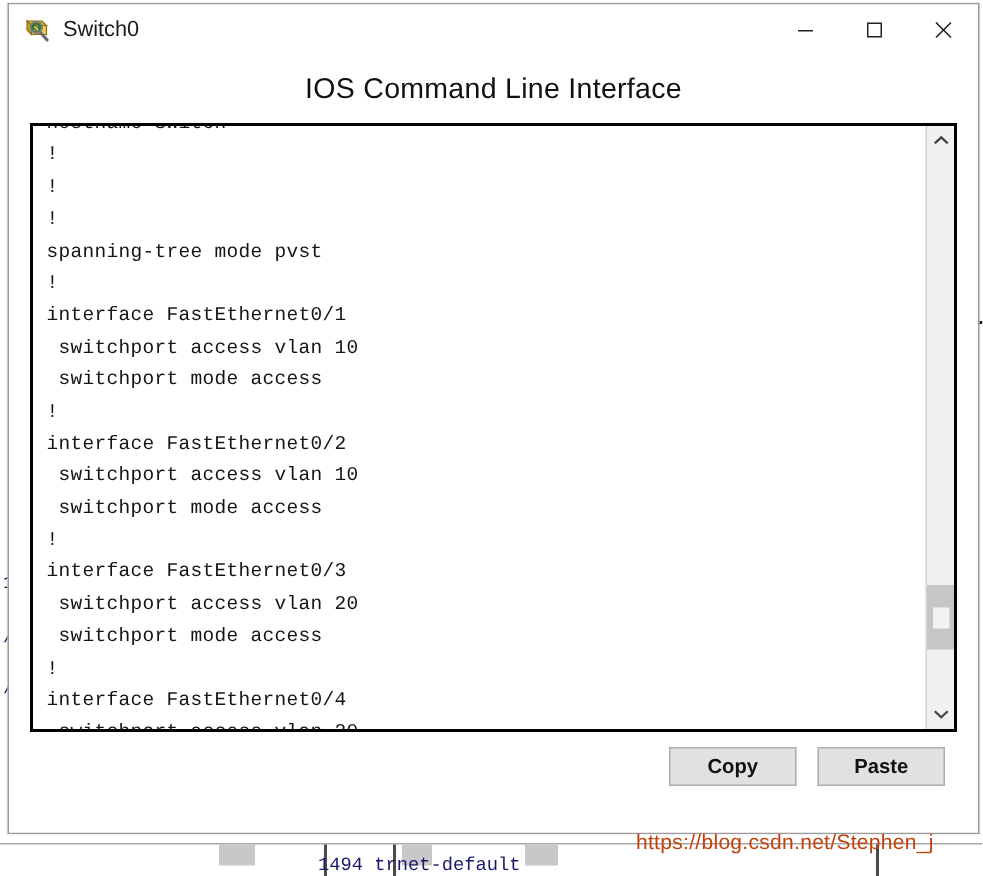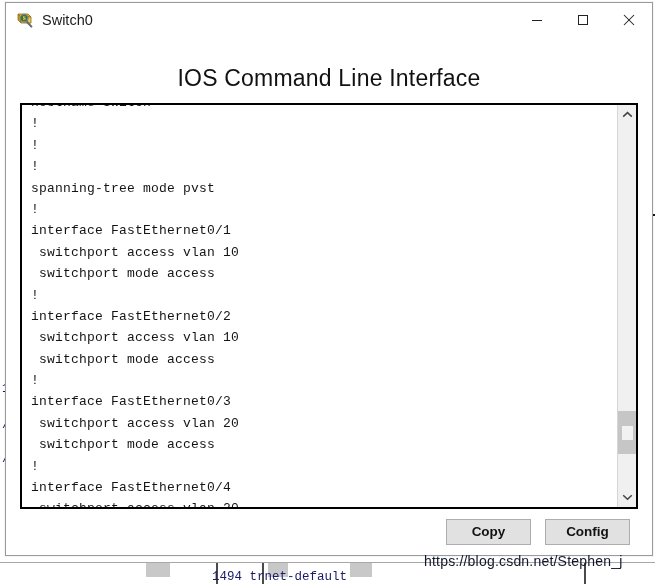--- a/index.html
+++ b/index.html
@@ -219,9 +219,9 @@
   }
   .cli-heading {
     text-align: center;
-    font-size: 23px;
+    font-size: 19px;
     color: #111111;
-    margin-top: 28px;
+    margin-top: 12px;
     margin-bottom: 11px;
     font-family: "Liberation Sans", sans-serif;
     letter-spacing: 0.2px;

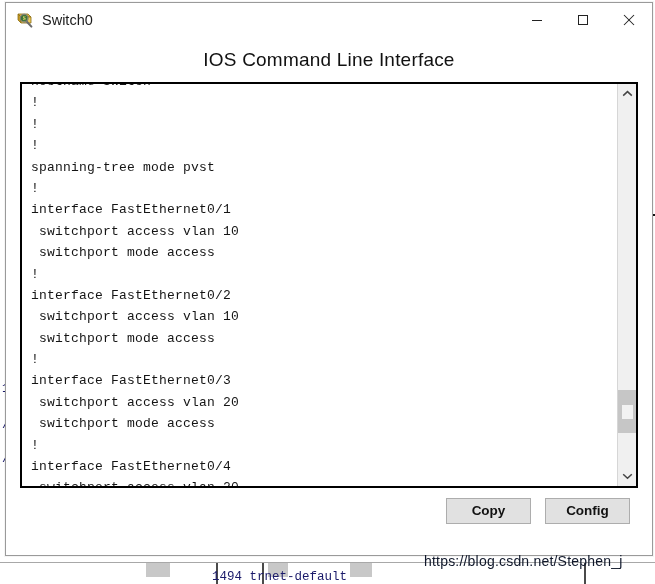--- a/index.html
+++ b/index.html
@@ -423,7 +423,7 @@
 
       <div class="footer">
         <div class="btn">Copy</div>
-        <div class="btn">Config</div>
+        <div class="btn">Paste</div>
       </div>
     </div>
   </div>

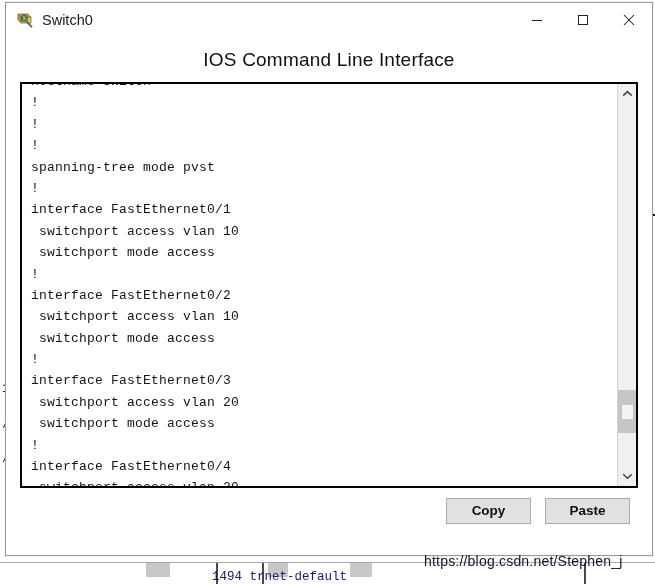--- a/index.html
+++ b/index.html
@@ -104,7 +104,7 @@
     top: 553px;
     font-family: "Liberation Sans", sans-serif;
     font-size: 14px;
-    color: #0f172a;
+    color: #c2410c;
     white-space: nowrap;
     letter-spacing: 0.2px;
     z-index: 40;

